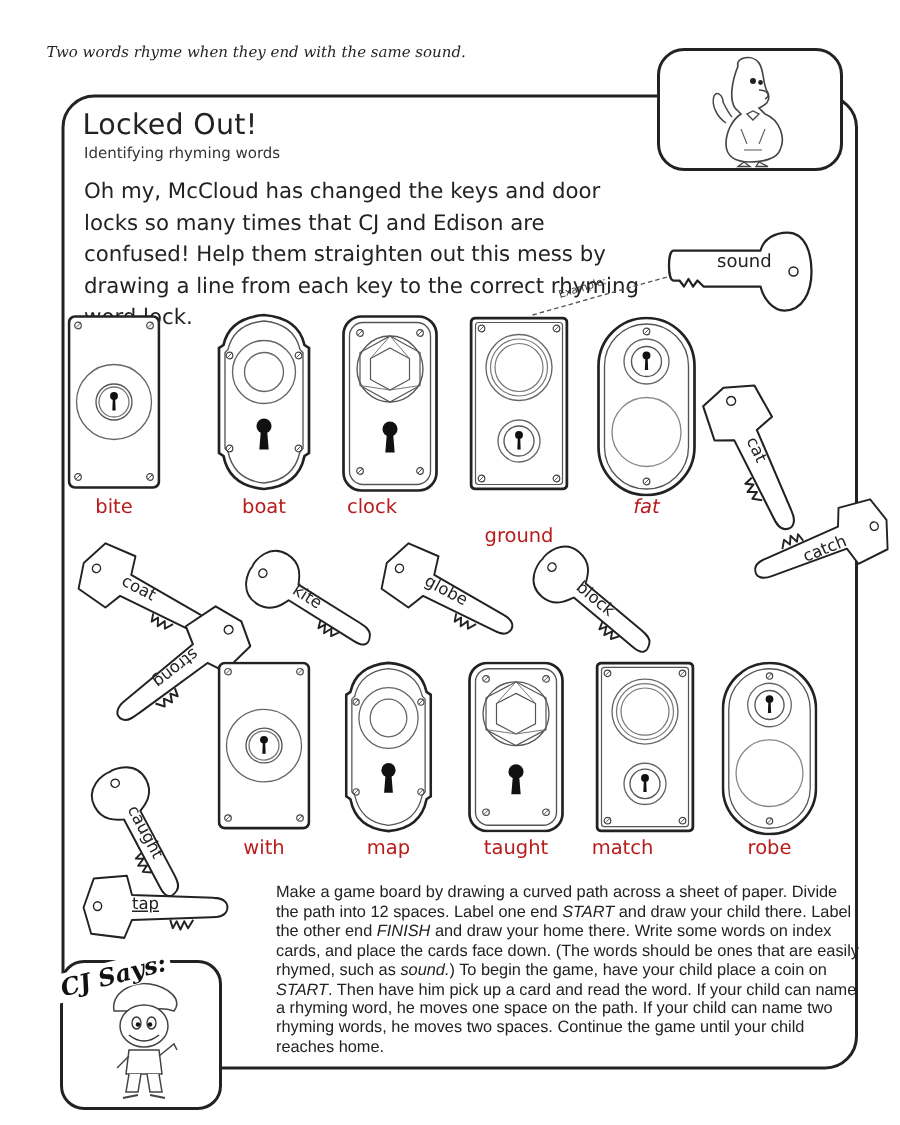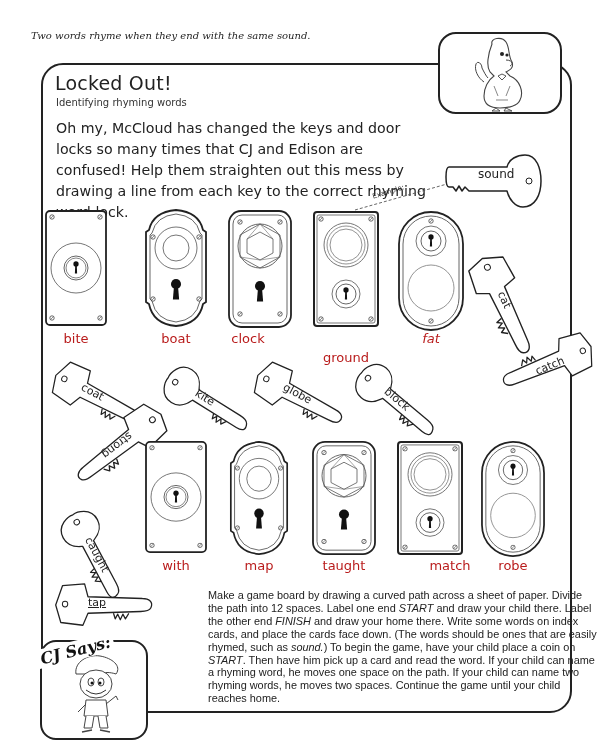--- a/index.html
+++ b/index.html
@@ -272,7 +272,7 @@
       <use href="#lock-double-plate"></use>
     </svg>
 </div>
-<div class="abs lock-label" style="left:410px;top:558px;">match</div>
+<div class="abs lock-label" style="left:375px;top:558px;">match</div>
 
 <div class="abs" style="left:481px;top:441px;width:64px;height:116px;">
   <svg width="64" height="116" viewBox="0 0 66 120" preserveAspectRatio="none">

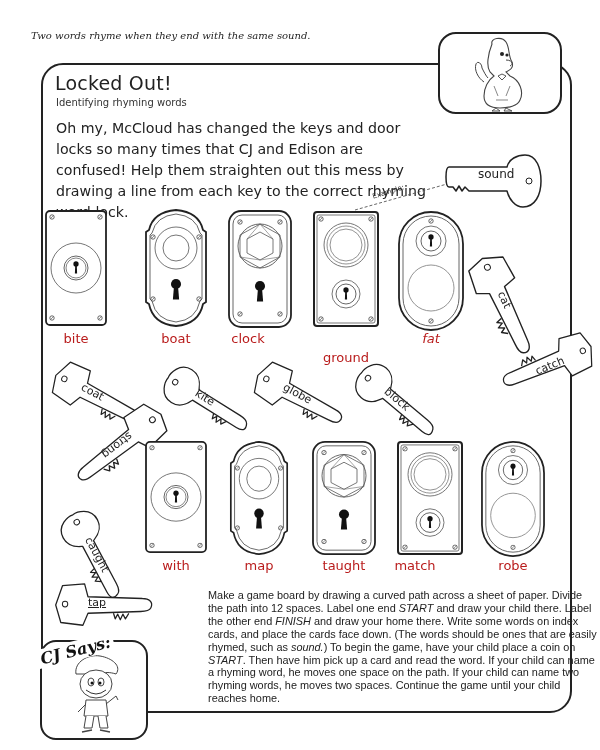--- a/index.html
+++ b/index.html
@@ -12,7 +12,7 @@
   .subtitle { left:56px; top:97px; font-size:10px; color:#333; }
   .intro { left:56px; top:118px; width:370px; font-size:14.2px; line-height:21px; color:#222; }
   .lock-label { font-size:13px; color:#b91c1c; text-align:center; width:80px; }
-  .instructions { left:184px; top:589px; width:390px; font-family:"Liberation Sans", sans-serif; font-size:10.9px; line-height:12.9px; color:#222;margin-left:24px; }
+  .instructions { left:184px; top:589px; width:390px; font-family:"Liberation Sans", sans-serif; font-size:10.9px; line-height:12.9px; color:#222; }
   .instructions i { font-style:italic; }
   .cj-box { left:40px; top:640px; width:108px; height:100px; border:2px solid #222; border-radius:16px; background:#fff; box-sizing:border-box; }
   .cj-says { left:40px; top:650px; font-family:"DejaVu Serif", serif; font-style:italic; font-weight:bold; font-size:16px; transform:rotate(-14deg); transform-origin:left bottom; color:#111; background:#fff; padding:0 3px; }

